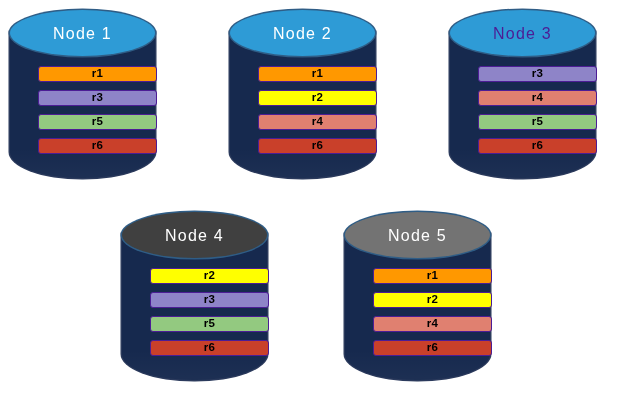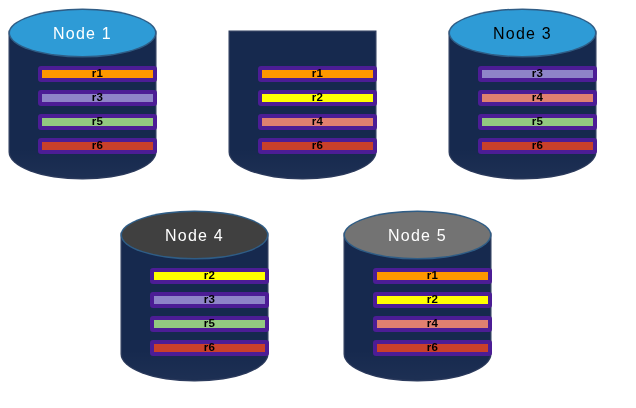--- a/index.html
+++ b/index.html
@@ -135,6 +135,9 @@
       <div class="cyl-body" style="background: rgb(22, 41, 78);">
         <div class="cyl-bottom-shade"></div>
       </div>
+      <div class="cyl-top" style="background: rgb(46, 155, 214);">
+        <span class="node-title" style="color: rgb(255, 255, 255);">Node 2</span>
+      </div>
       <div class="replicas">
         <div class="replica" style="background: rgb(255, 152, 0);">
           <span class="replica-label">r1</span>

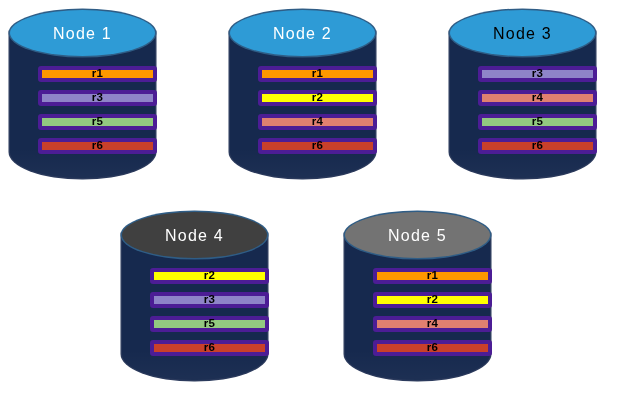--- a/index.html
+++ b/index.html
@@ -158,7 +158,7 @@
         <div class="cyl-bottom-shade"></div>
       </div>
       <div class="cyl-top" style="background: rgb(46, 155, 214);">
-        <span class="node-title" style="color: #000000;">Node 3</span>
+        <span class="node-title" style="color: #4c1d95;">Node 3</span>
       </div>
       <div class="replicas">
         <div class="replica" style="background: rgb(142, 132, 200);">

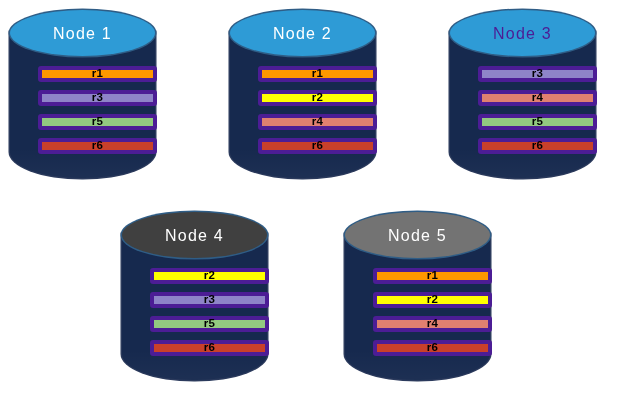--- a/index.html
+++ b/index.html
@@ -90,7 +90,7 @@
     position: relative;
     height: 16px;
     border-radius: 3px;
-    border: 4px solid #4c1d95;
+    border: 1px solid #4c1d95;
     box-sizing: border-box;
     display: flex;
     align-items: center;

